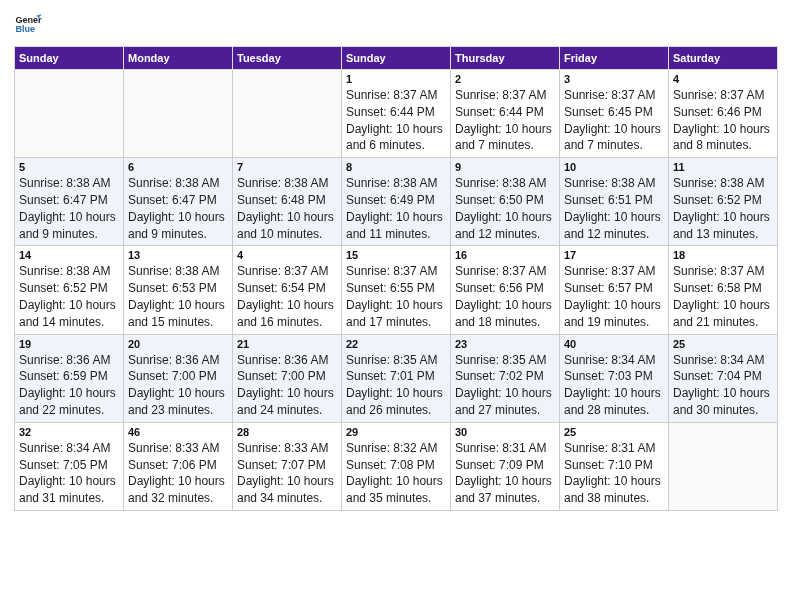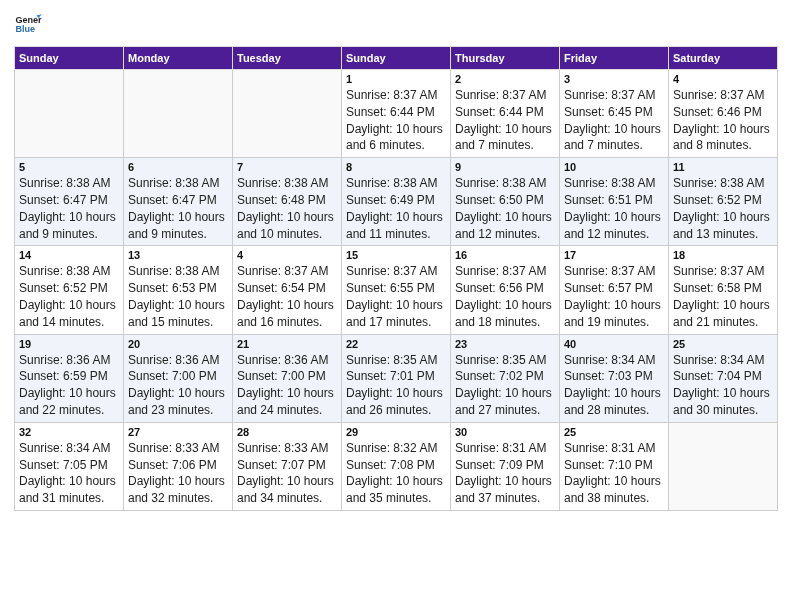--- a/index.html
+++ b/index.html
@@ -234,7 +234,7 @@
             <div class="day-info">Sunrise: 8:34 AM<br>Sunset: 7:05 PM<br>Daylight: 10 hours<br>and 31 minutes.</div>
           </td>
           <td>
-            <div class="day-num">27</div>
+            <div class="day-num">46</div>
             <div class="day-info">Sunrise: 8:33 AM<br>Sunset: 7:06 PM<br>Daylight: 10 hours<br>and 32 minutes.</div>
           </td>
           <td>

